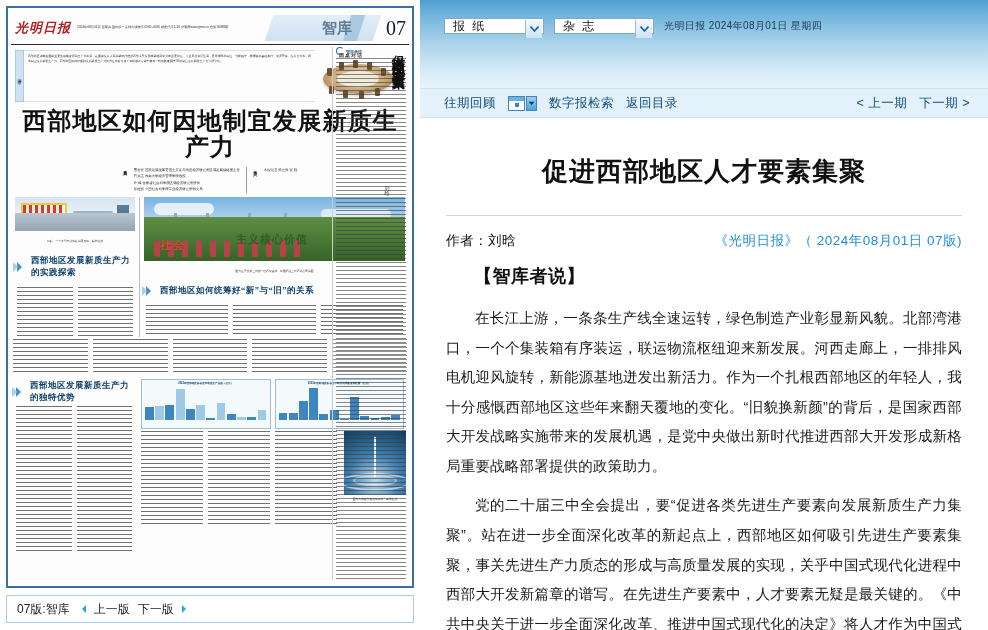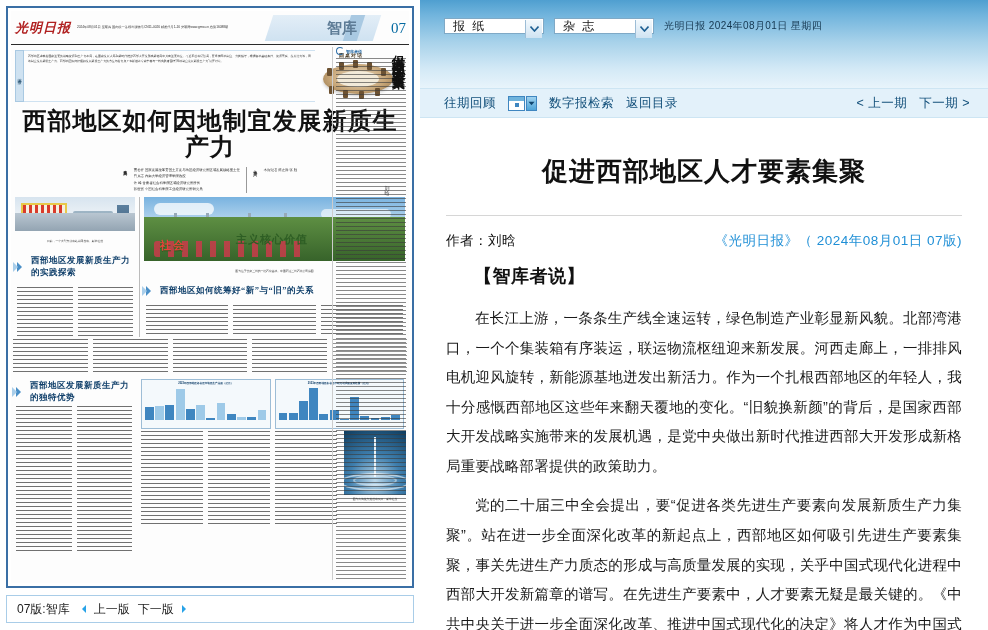--- a/index.html
+++ b/index.html
@@ -103,8 +103,8 @@
   .page-num {
     position: relative;
     font-family: "Liberation Serif", serif;
-    font-size: 15px;
-    color: #0369a1;
+    font-size: 20px;
+    color: #0f172a;
     z-index: 2;
     margin-right: 3px;
   }

